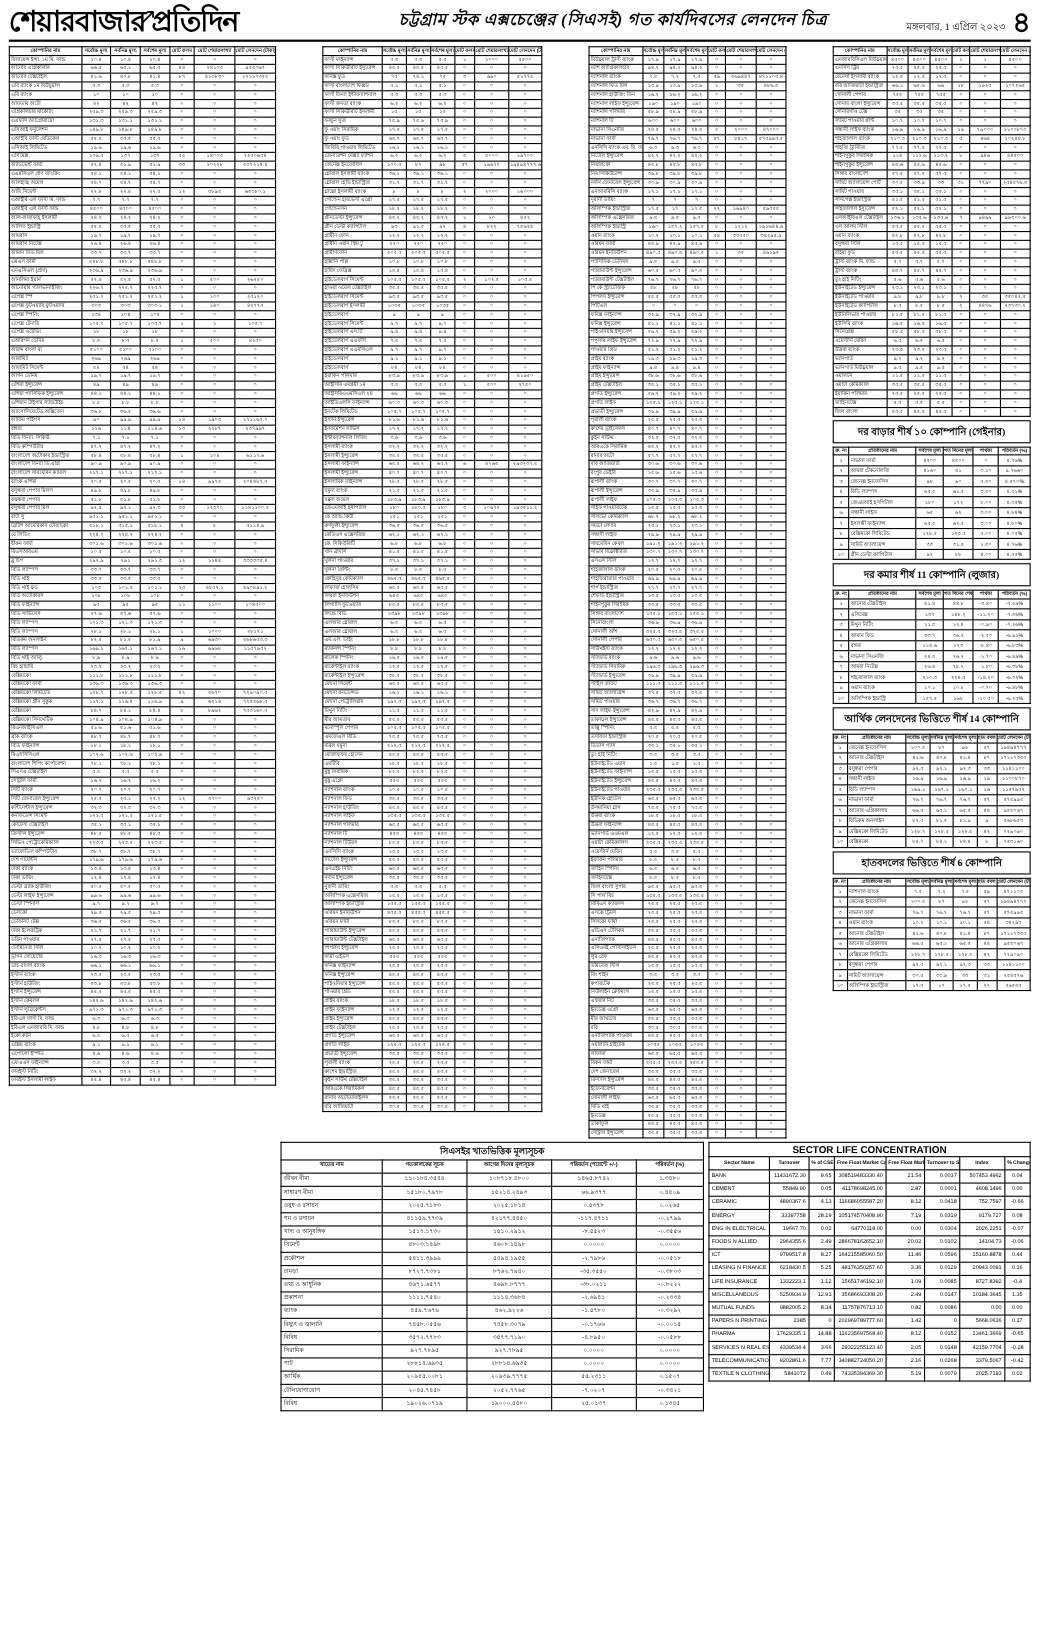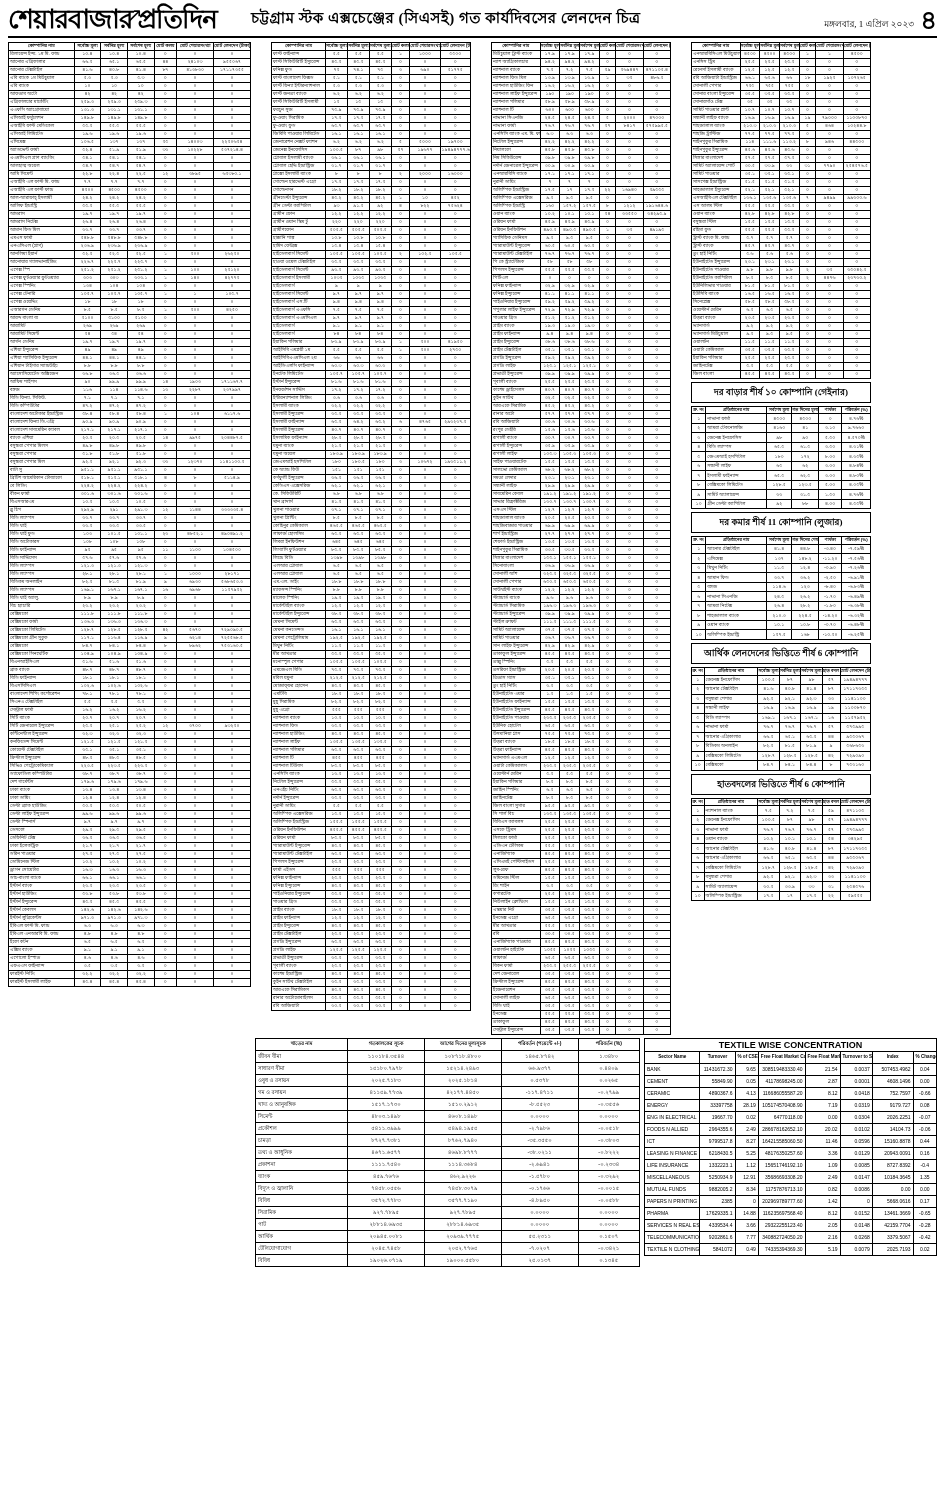--- a/index.html
+++ b/index.html
@@ -19,7 +19,7 @@
   .logo-wrap { width:243px; flex:0 0 243px; position:relative; }
   .logo-text { font-family:"Liberation Serif", serif; font-weight:bold; font-size:26px; letter-spacing:-1px; line-height:1; }
   .logo-arrow { position:absolute; left:118px; top:-4px; font-size:20px; }
-  .mast-center { flex:1; text-align:left; font-family:"Liberation Serif", serif; font-weight:bold; font-size:15px; letter-spacing:0.5px; padding-bottom:2px;}
+  .mast-center { flex:1; text-align:right; font-family:"Liberation Serif", serif; font-weight:bold; font-size:15px; letter-spacing:0.5px; padding-bottom:2px;font-style:italic;}
   .mast-right { width:185px; flex:0 0 185px; text-align:right; display:flex; align-items:flex-end; justify-content:flex-end; gap:6px; padding-bottom:1px;}
   .mast-date { font-size:9px; font-family:"Liberation Serif", serif; }
   .page-num { font-family:"Liberation Serif", serif; font-weight:bold; font-size:26px; line-height:0.9; }

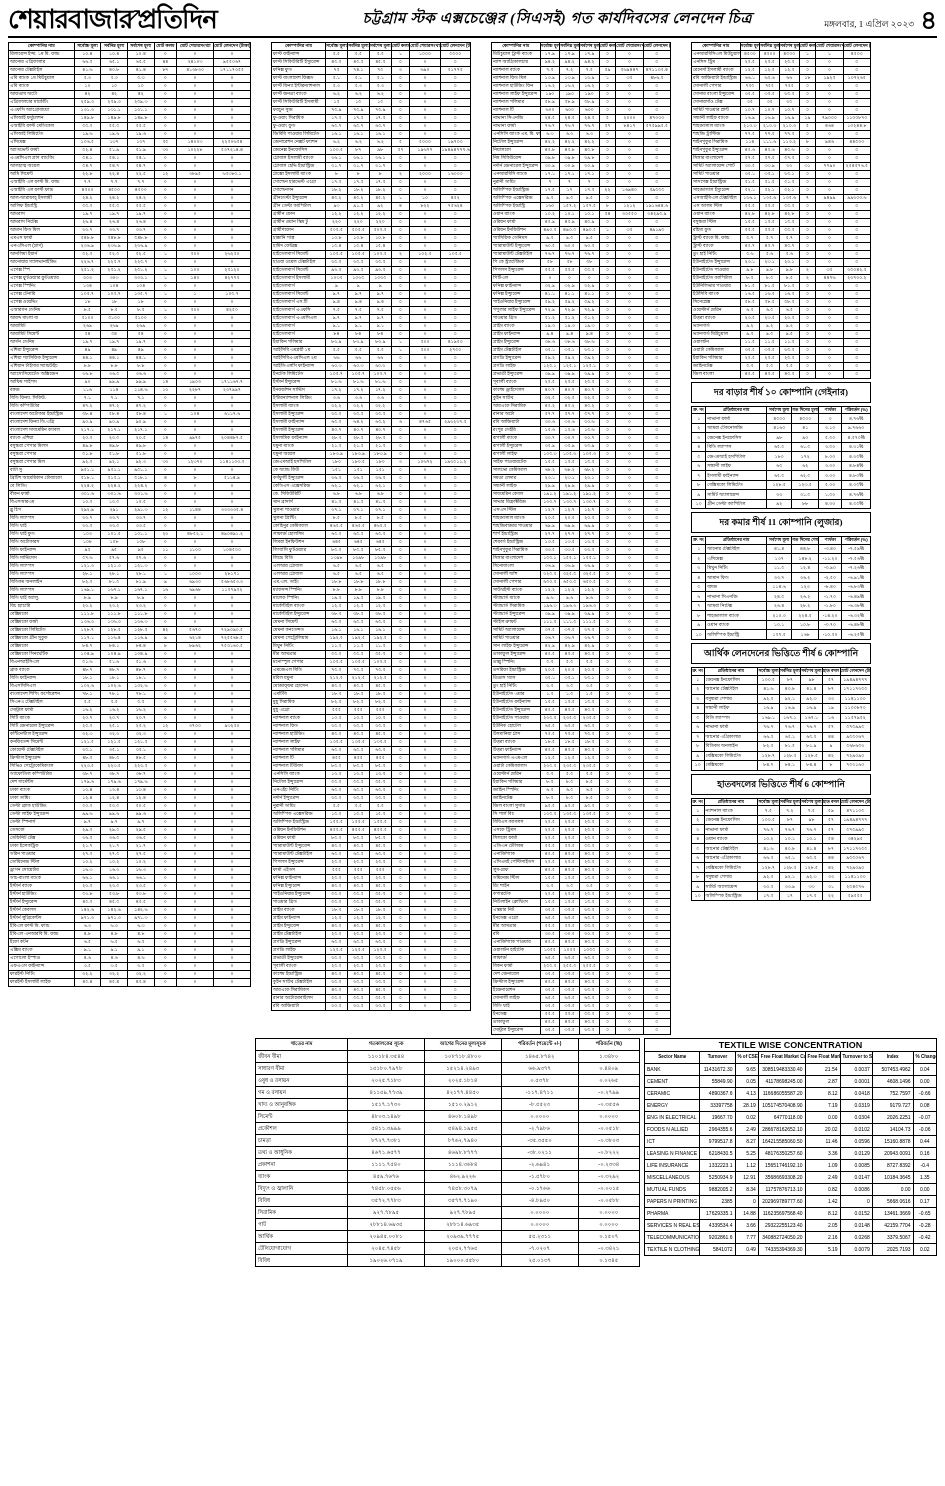--- a/index.html
+++ b/index.html
@@ -25,7 +25,7 @@
   .page-num { font-family:"Liberation Serif", serif; font-weight:bold; font-size:26px; line-height:0.9; }
 
   
-  .cols { display:flex; gap:20px; }
+  .cols { display:flex; gap:20px;justify-content:space-between; }
   .col { display:flex; flex-direction:column; gap:3px; }
   .c1 { width:243px; }
   .c2 { width:200px; }

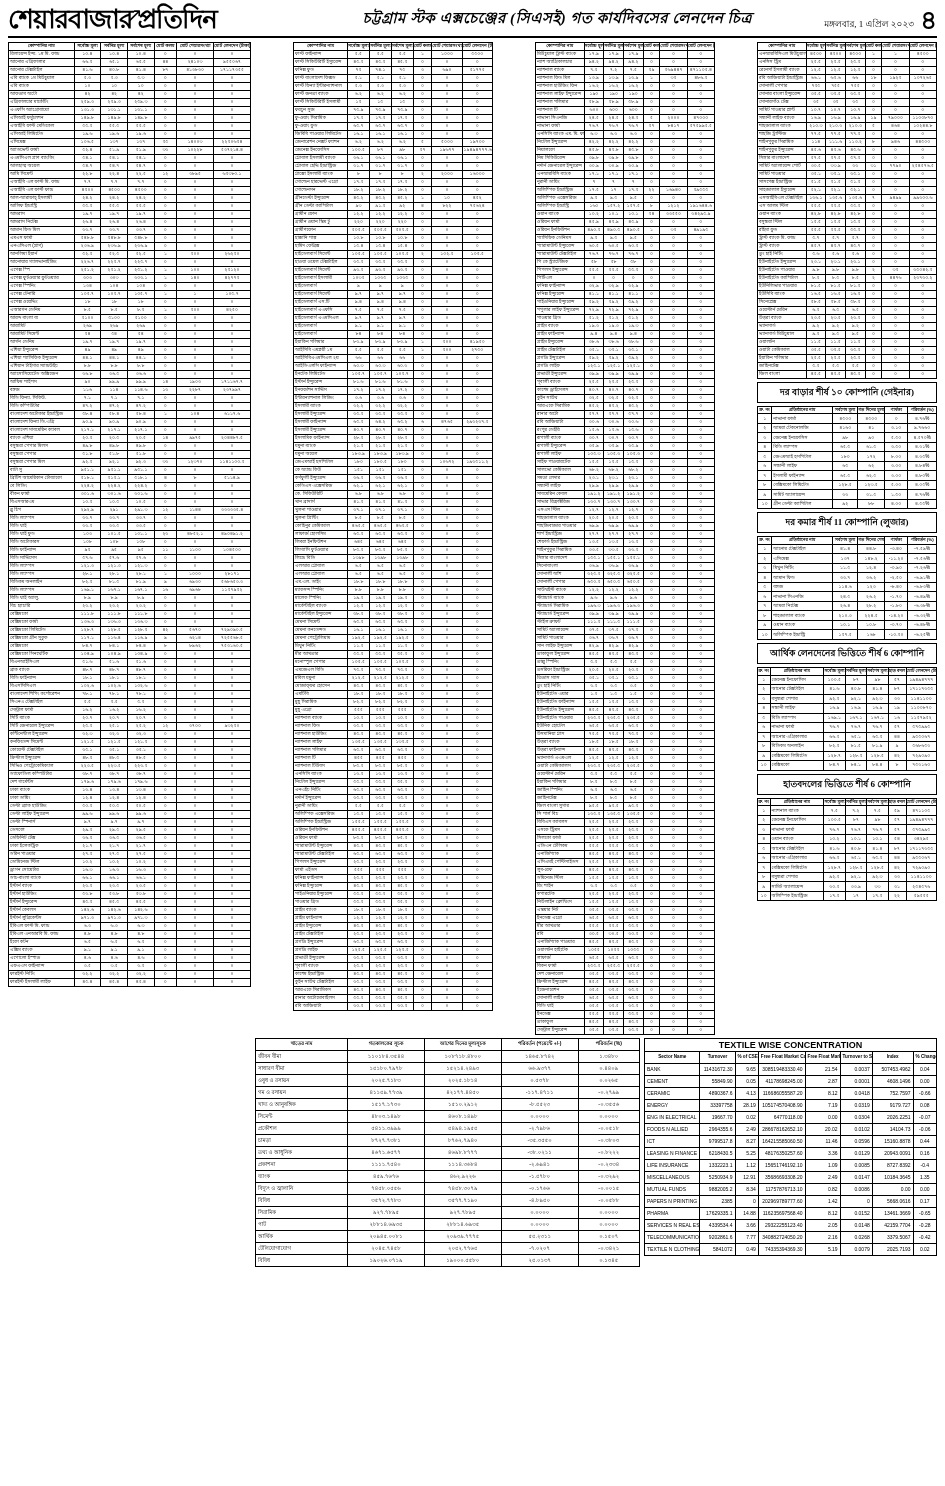--- a/index.html
+++ b/index.html
@@ -4019,7 +4019,7 @@
           </tbody>
       </table>
 
-      <div class="secthead">আর্থিক লেনদেনের ভিত্তিতে শীর্ষ 6 কোম্পানি</div>
+      <div class="secthead">আর্থিক লেনদেনের ভিত্তিতে শীর্ষ 14 কোম্পানি</div>
       <table class="tt">
         <colgroup>
             <col style="width:7%">

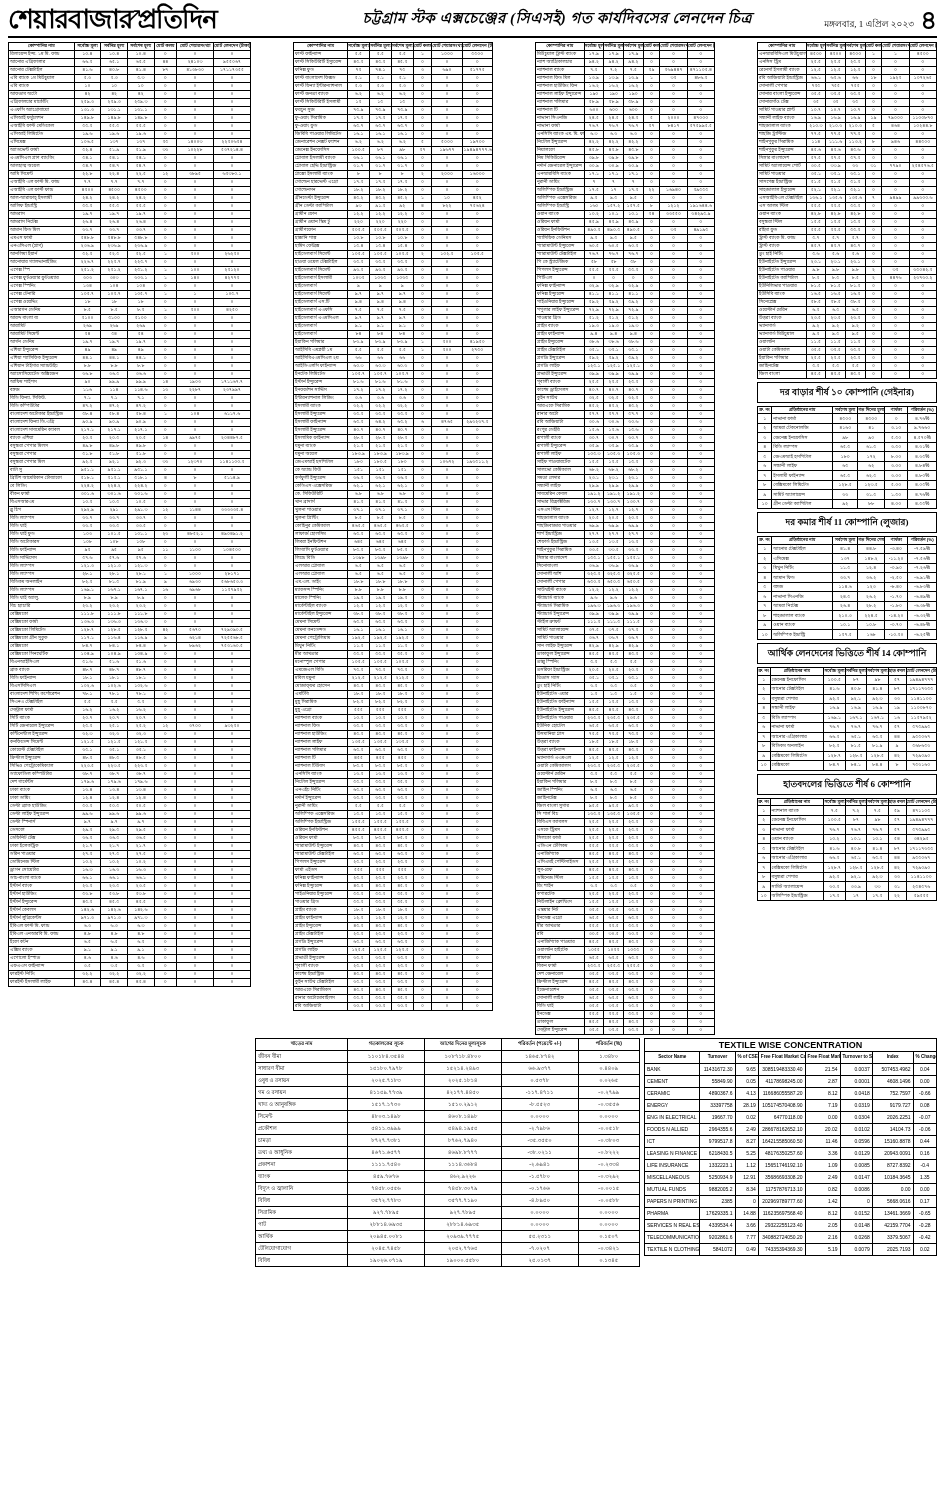--- a/index.html
+++ b/index.html
@@ -4256,6 +4256,7 @@
   <div class="bottom">
     <div class="bl"></div>
     <div class="bm">
+      <div class="cstitle">সিএসইর খাতভিত্তিক মূল্যসূচক</div>
       <table class="idx">
         <colgroup>
             <col style="width:24%">

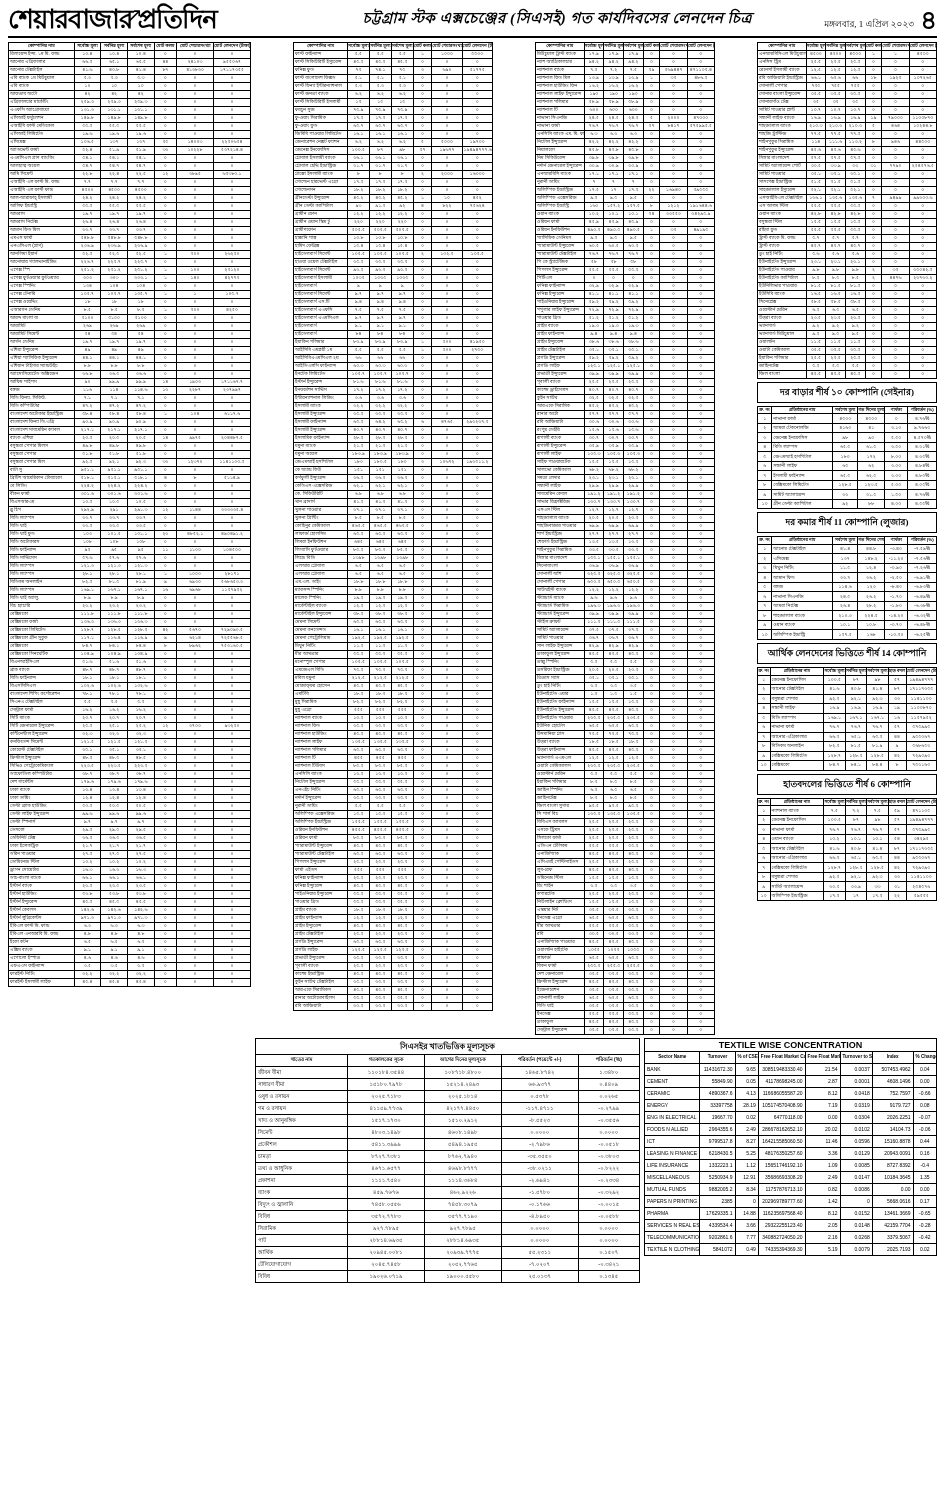--- a/index.html
+++ b/index.html
@@ -4405,7 +4405,7 @@
       </table>
     </div>
     <div class="br">
-      <div class="swtitle">TEXTILE WISE CONCENTRATION</div>
+      <div class="swtitle">SECTOR LIFE CONCENTRATION</div>
       <table class="sw">
         <colgroup>
             <col style="width:19%">

